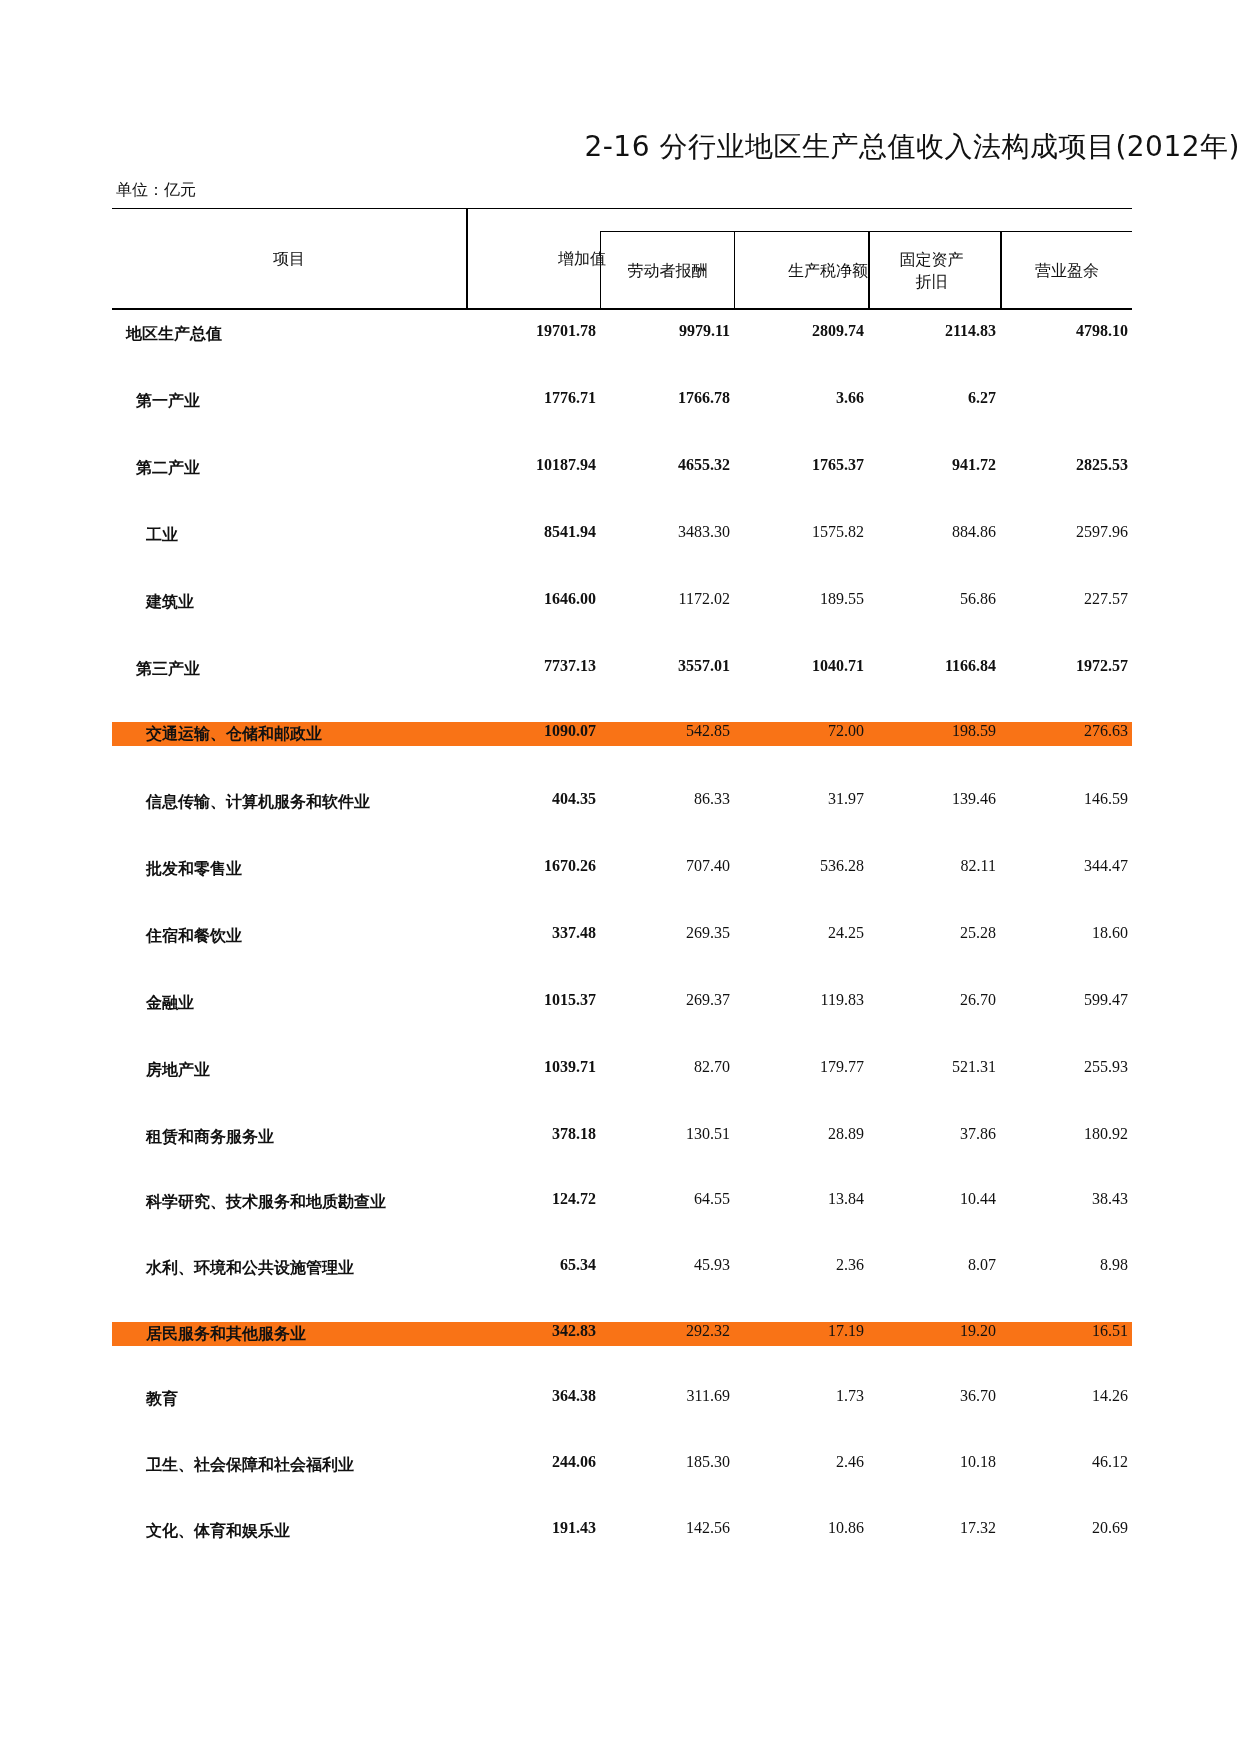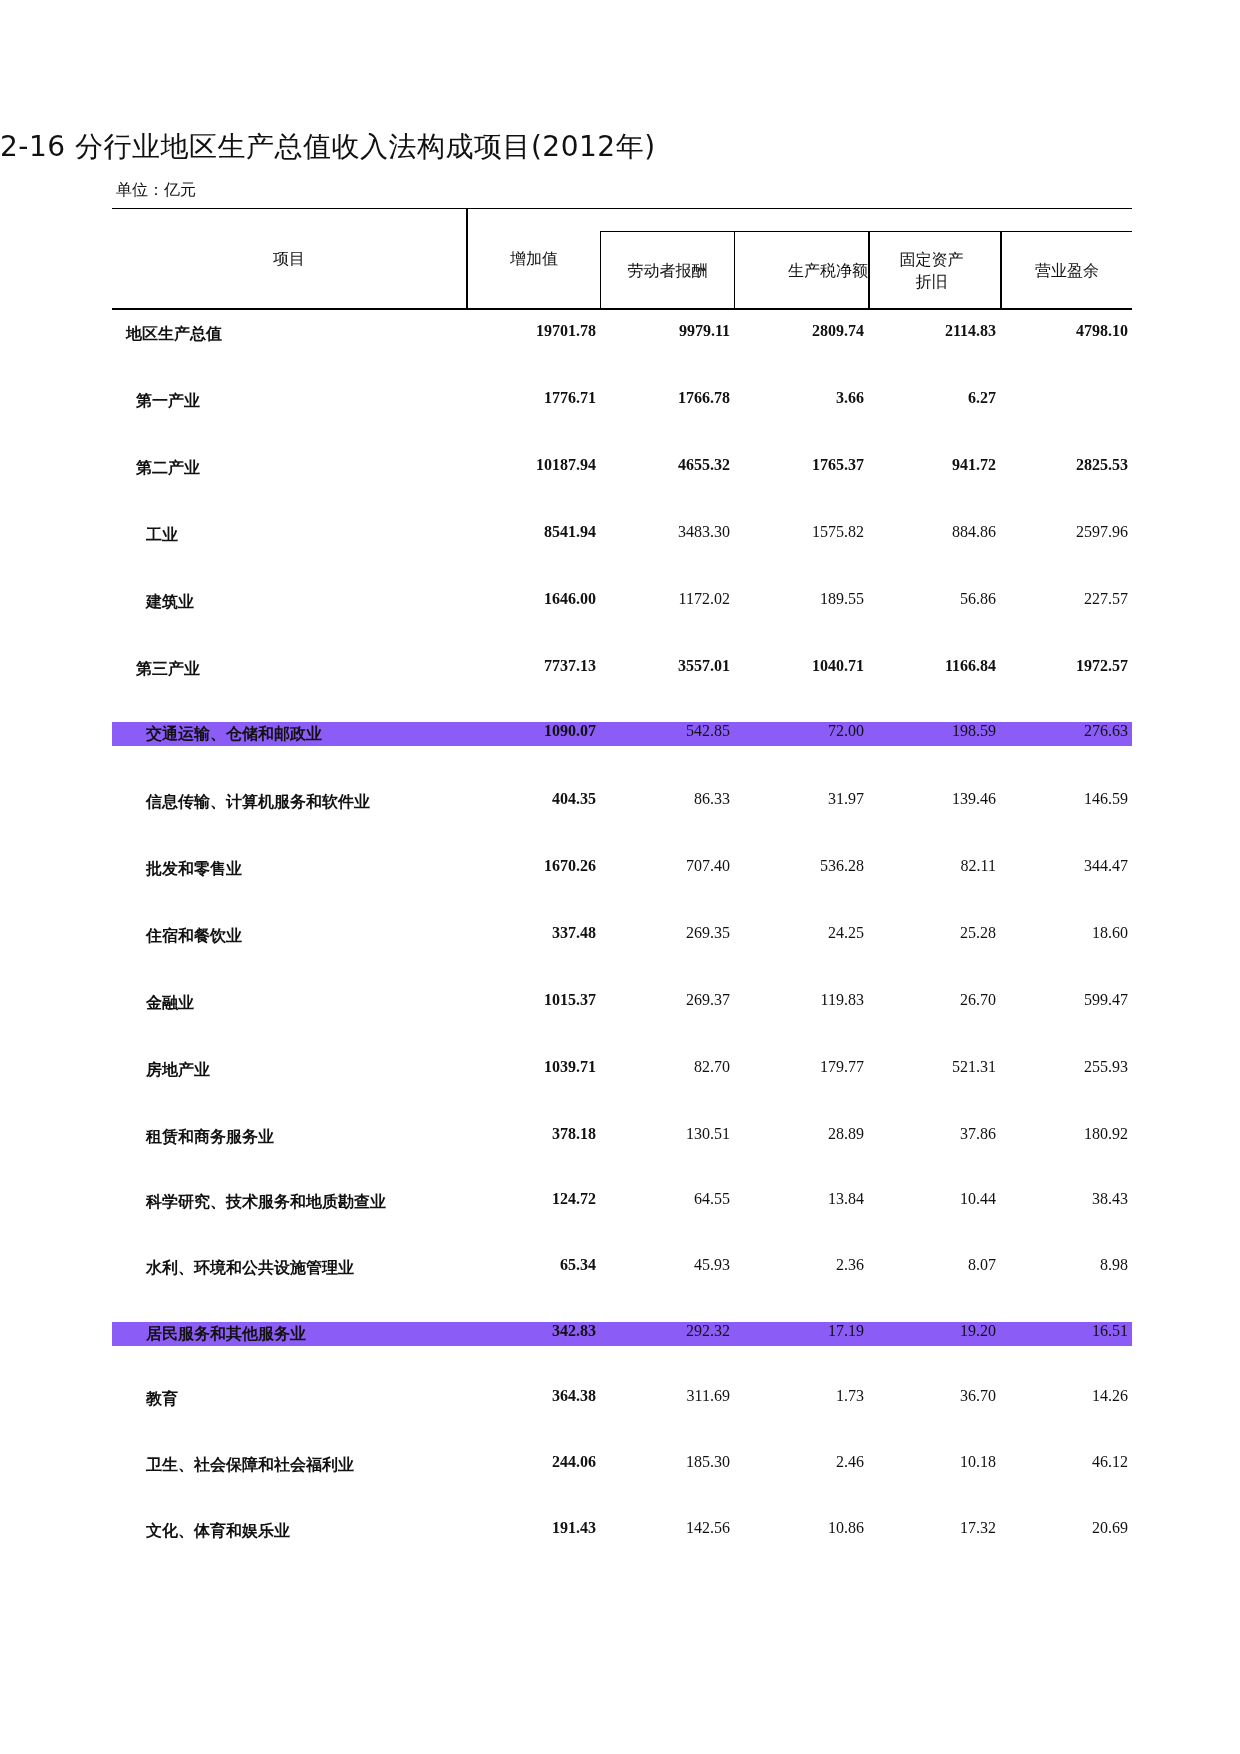--- a/index.html
+++ b/index.html
@@ -5,7 +5,7 @@
     html, body { margin: 0; padding: 0; background: #ffffff; }
     body { width: 1240px; height: 1754px; position: relative; overflow: hidden;
            font-family: "DejaVu Sans", sans-serif; color: #111; }
-    .title { position: absolute; left: 0; width: 1240px; top: 128px; text-align: left;
+    .title { position: absolute; left: 0; width: 1240px; top: 128px; text-align: right;
              font-size: 28px; font-family: "DejaVu Sans", sans-serif; letter-spacing: 0.5px; }
     .unit { position: absolute; left: 116px; top: 180px; font-size: 16px; }
     .rule { position: absolute; background: #000; }

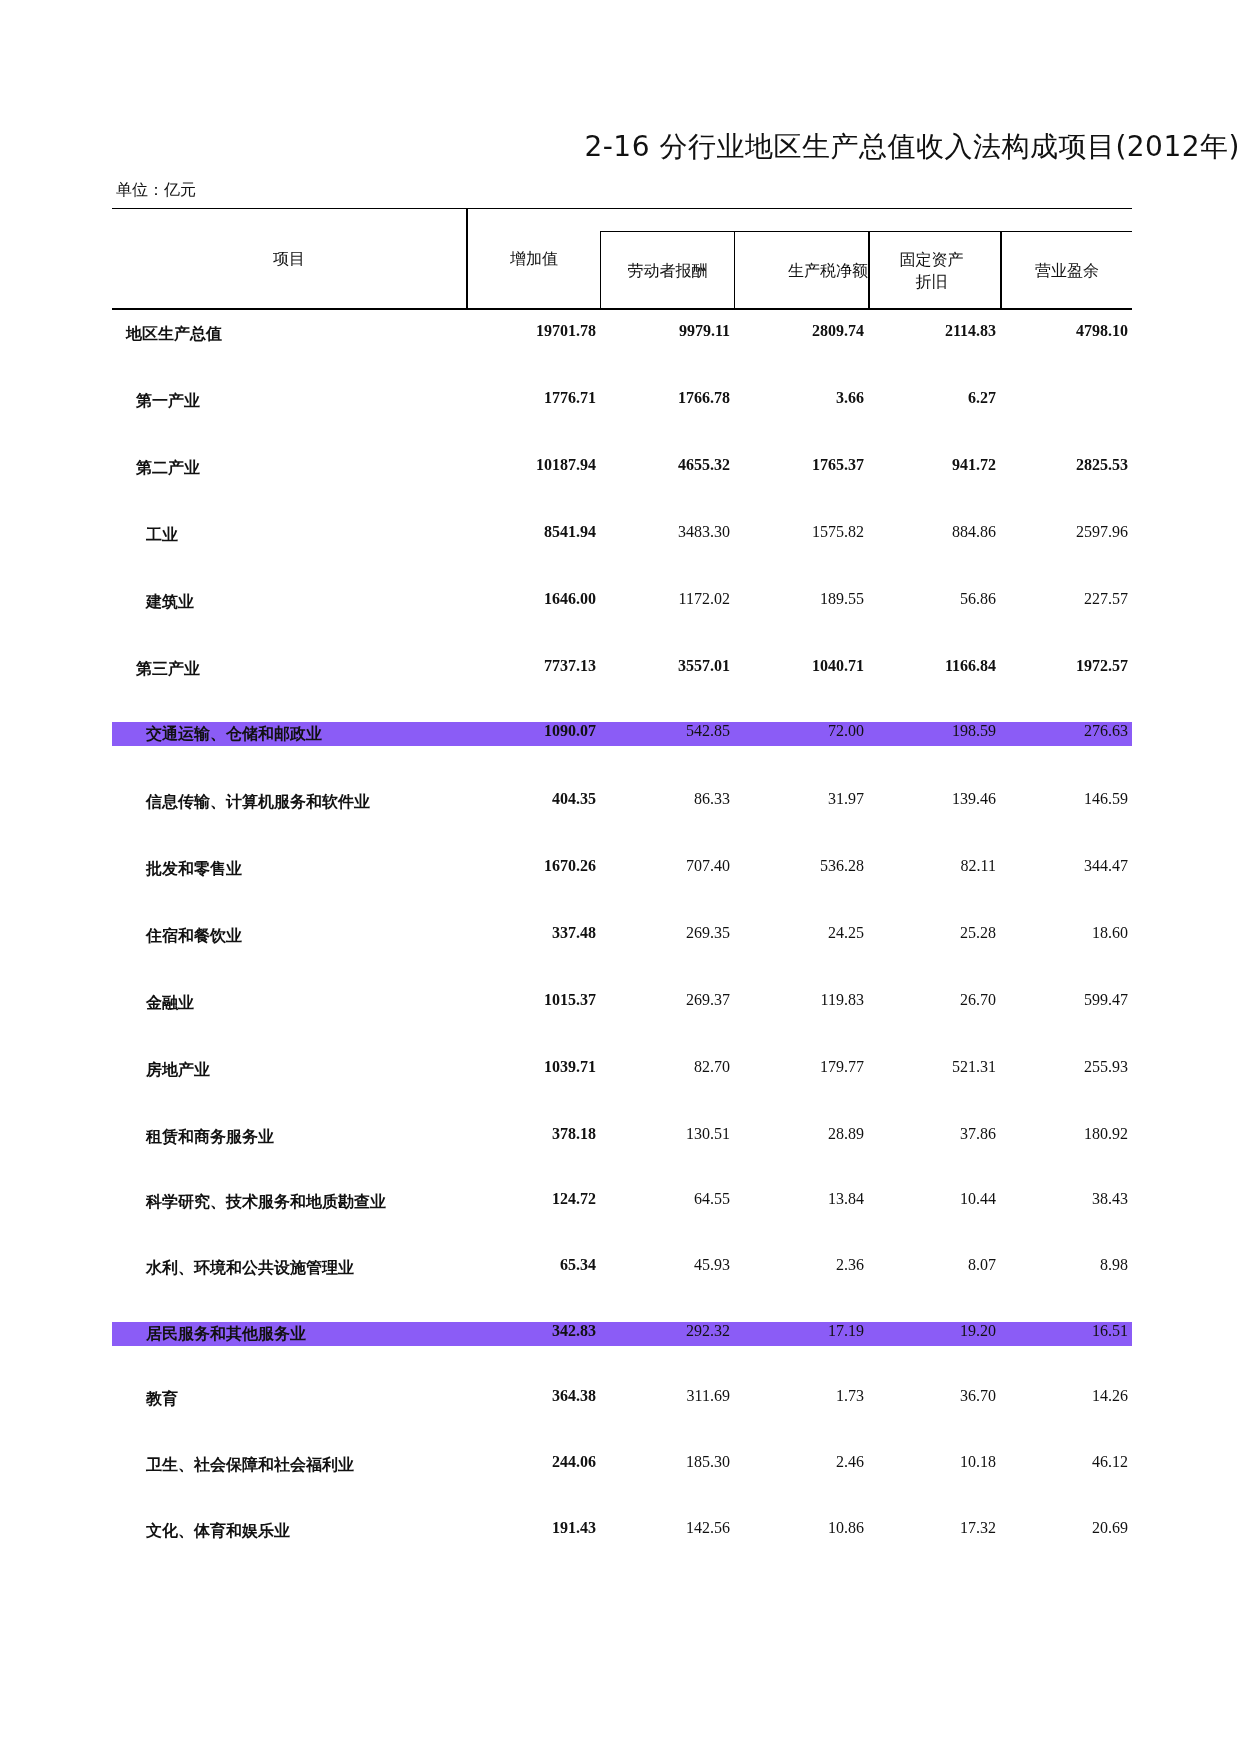--- a/index.html
+++ b/index.html
@@ -42,7 +42,7 @@
 <div class="rule" style="left:1000px; top:231px; width:2px; height:78px;"></div>
 
 <div class="hdr" style="left:112px; width:354px; top:248px;">项目</div>
-<div class="hdr" style="left:468px; width:132px; top:248px;">增加值</div>
+<div class="hdr" style="left:468px; width:132px; top:248px;padding-left:48px;">增加值</div>
 <div class="hdr" style="left:601px; width:133px; top:260px;">劳动者报酬</div>
 <div class="hdr" style="left:735px; width:133px; top:260px;text-align:right;">生产税净额</div>
 <div class="hdr" style="left:870px; width:123px; top:249px;">

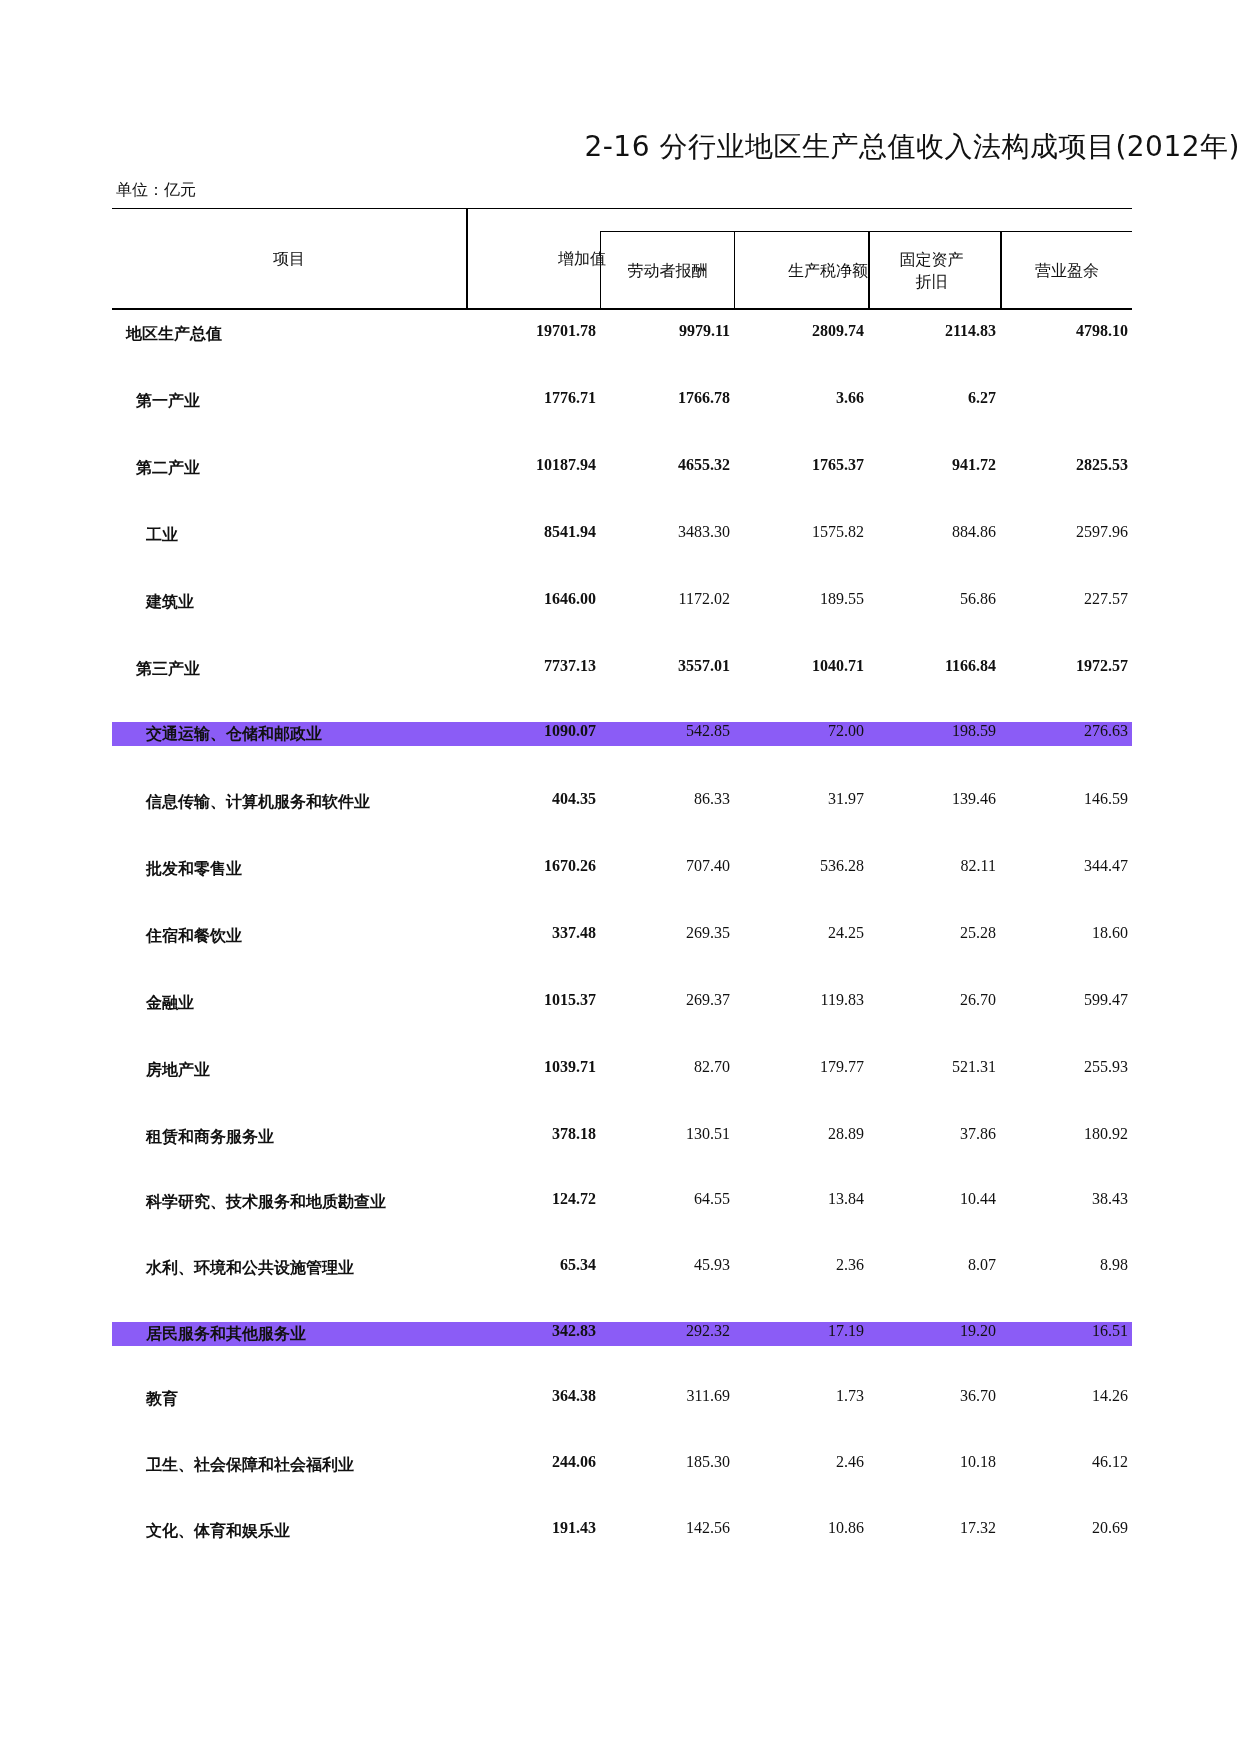--- a/index.html
+++ b/index.html
@@ -11,7 +11,7 @@
     .rule { position: absolute; background: #000; }
     .hdr { position: absolute; font-size: 16px; text-align: center; line-height: 22px; }
     .row { position: absolute; left: 112px; width: 1020px; height: 24px; }
-    .row.hl { background: #8b5cf6; }
+    .row.hl { background: #f97316; }
     .lbl { position: absolute; top: 2px; font-size: 16px; white-space: nowrap;
            font-family: "DejaVu Sans", sans-serif; font-weight: bold; }
     .lbl.lv0 { left: 14px; }

